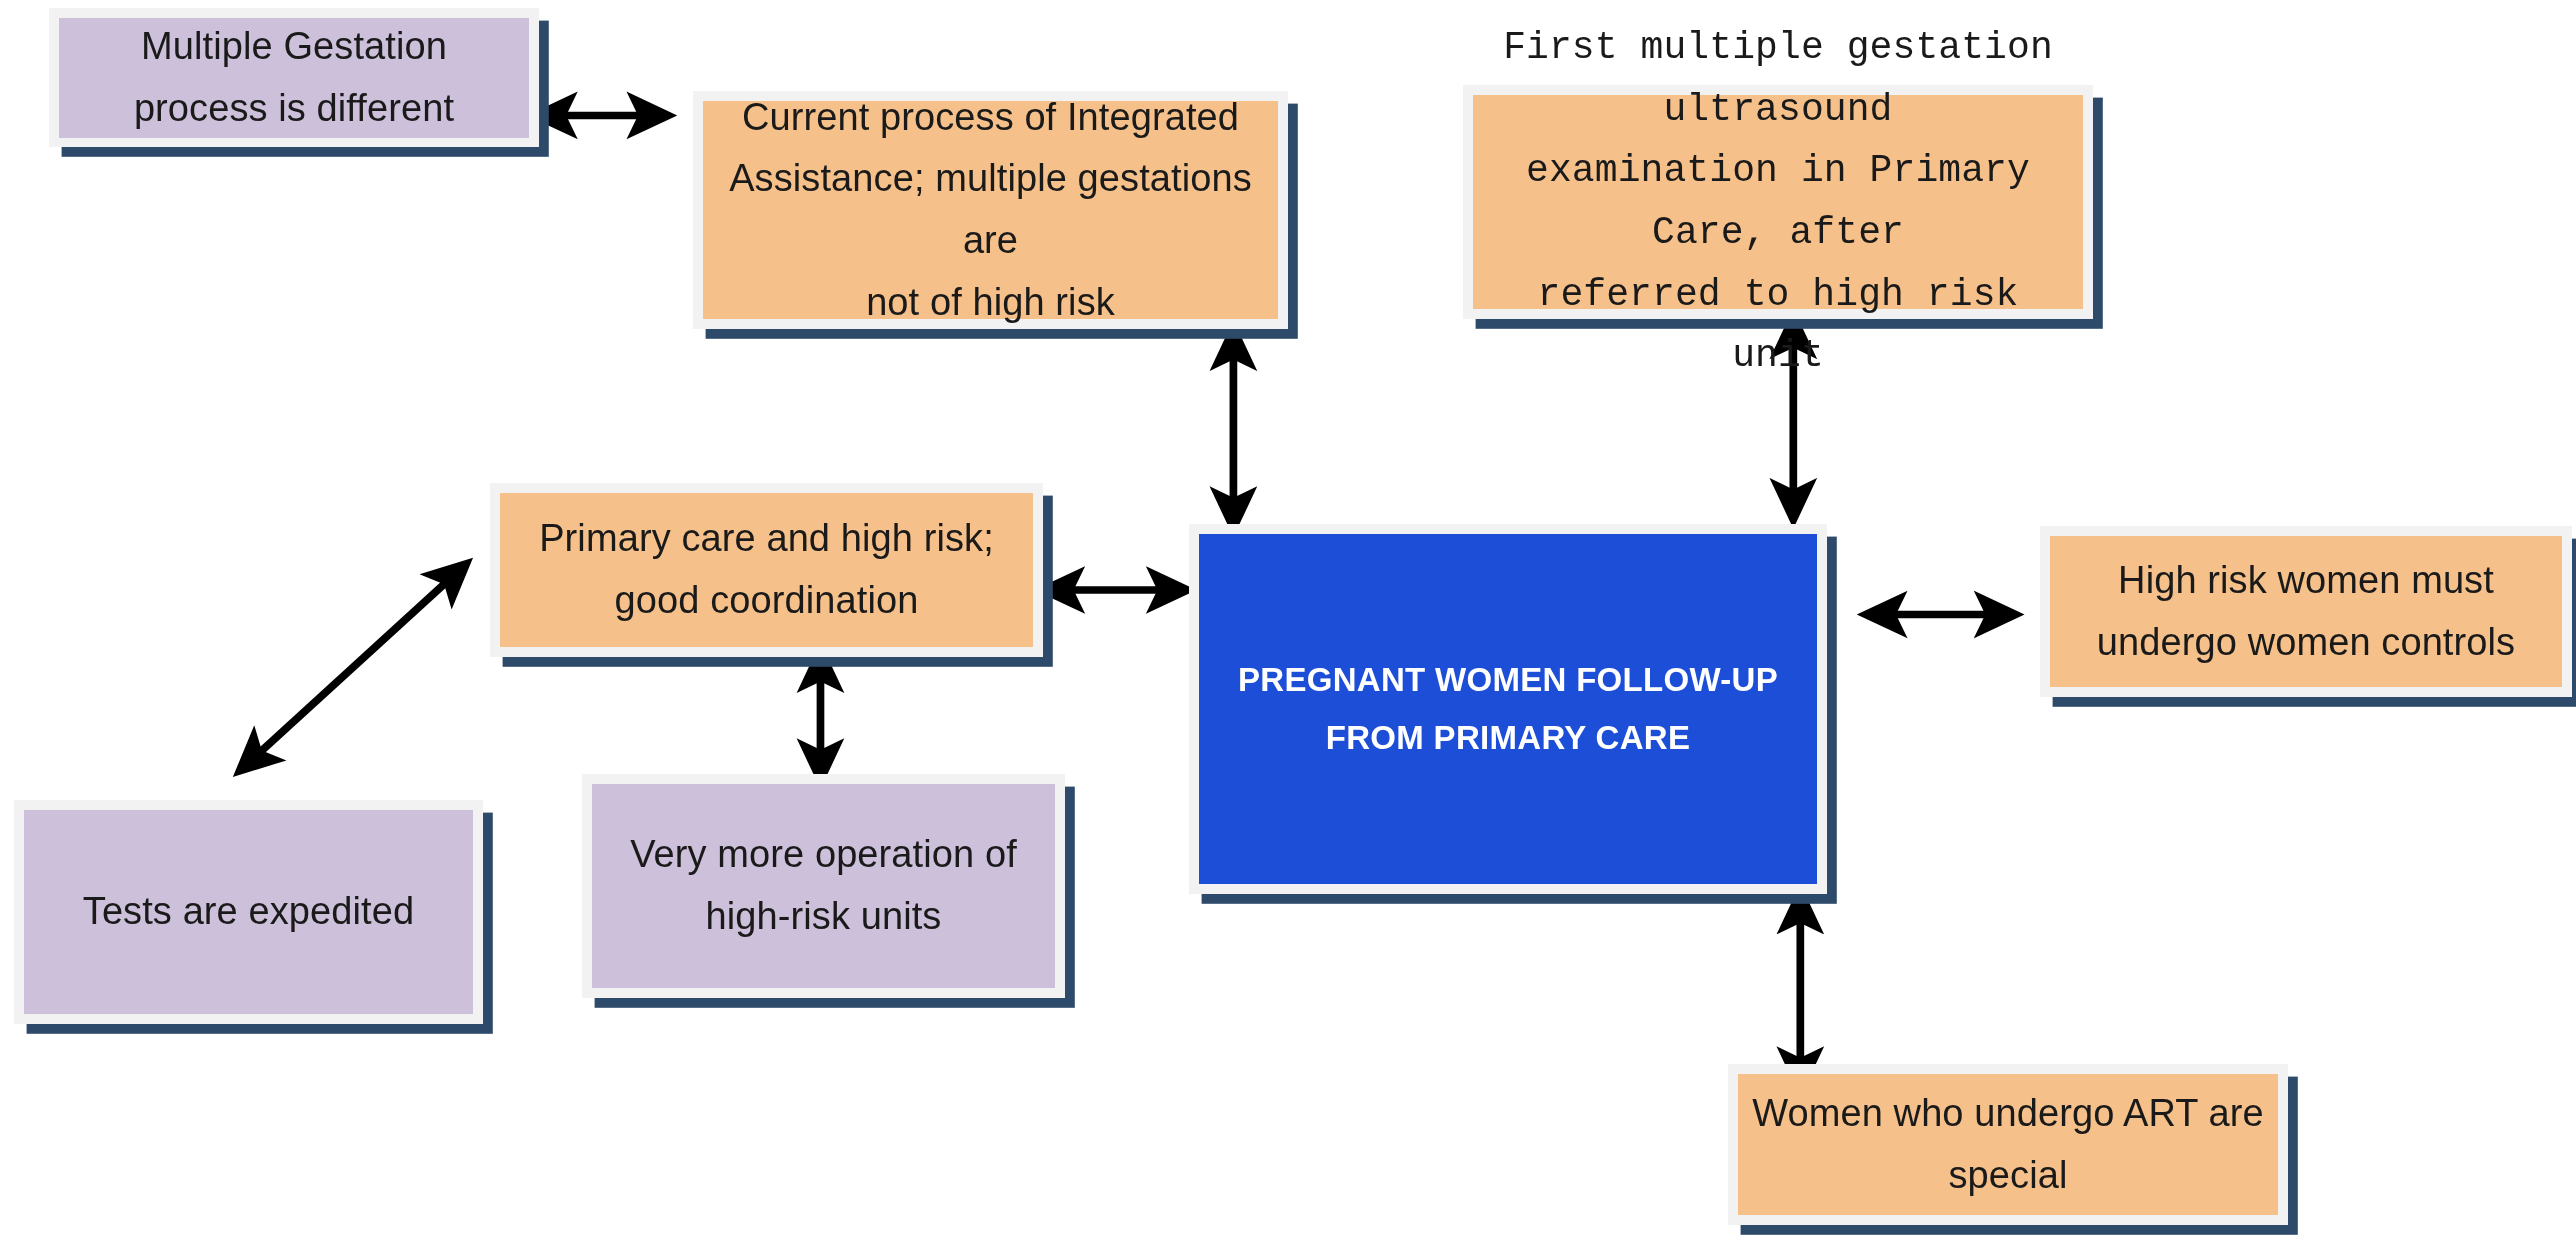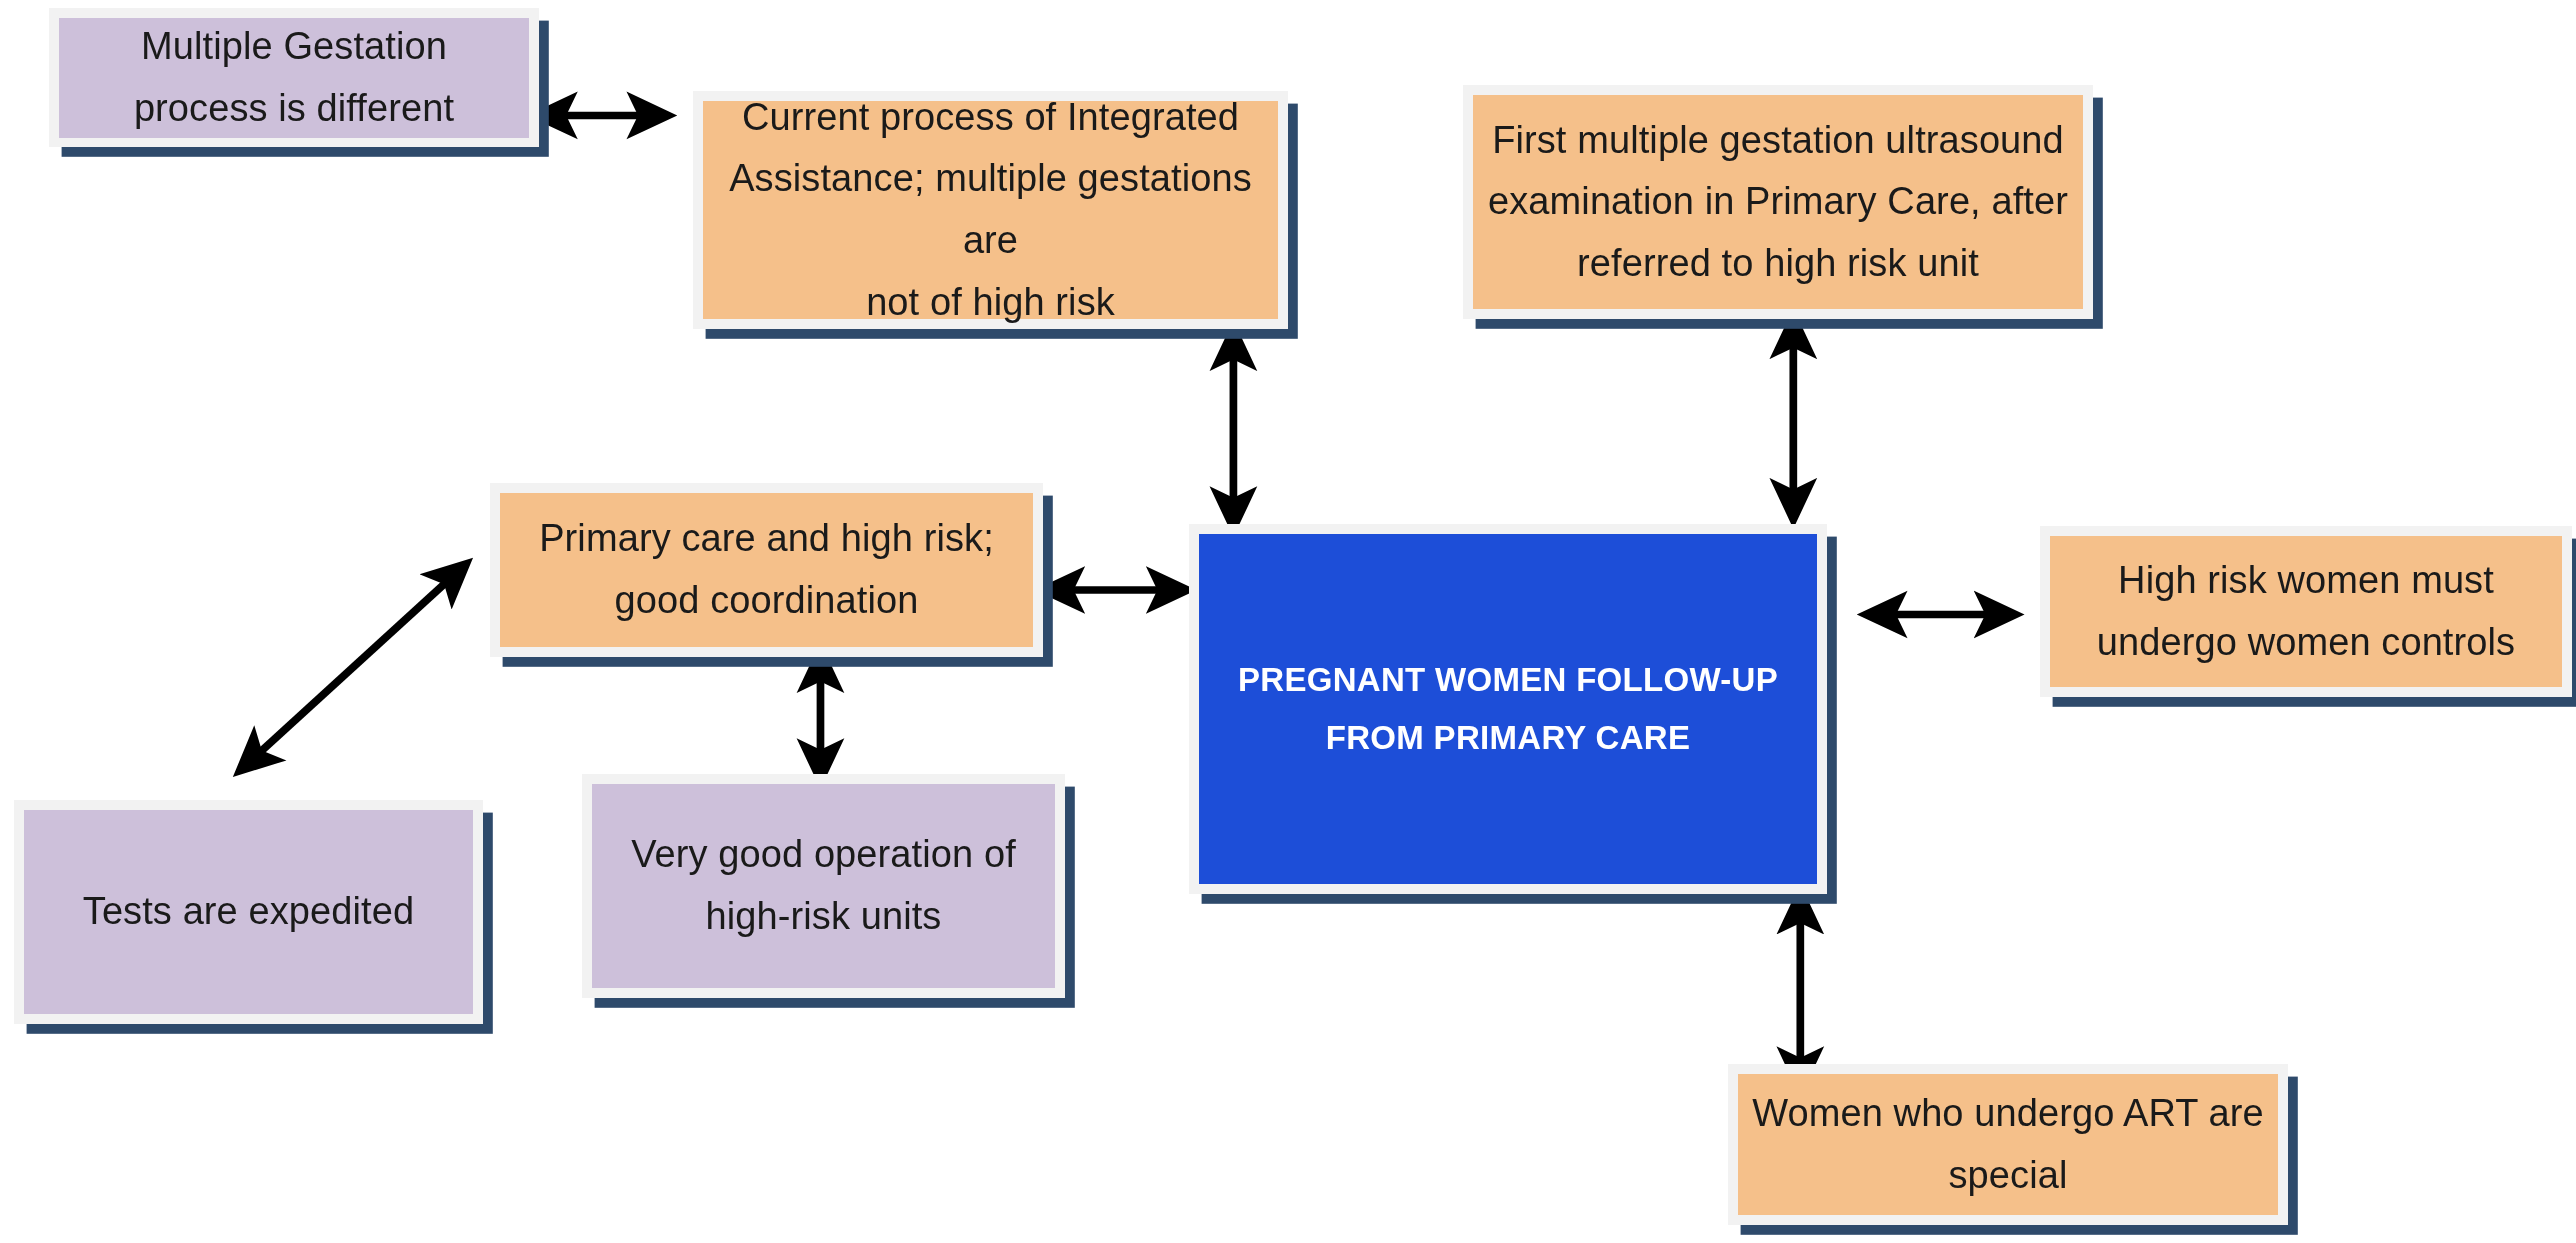--- a/index.html
+++ b/index.html
@@ -129,7 +129,7 @@
     </div>
   </div>
 
-  <div class="node" style="left:1463px; top:85px; width:630px; height:234px;">
+  <div class="node" style="left:1463px; top:85px; width:630px; height:234px;font-family:Liberation Mono, monospace;">
     <div class="fill fill-orange">
       <span class="txt line">First multiple gestation ultrasound</span>
       <span class="txt line">examination in Primary Care, after</span>

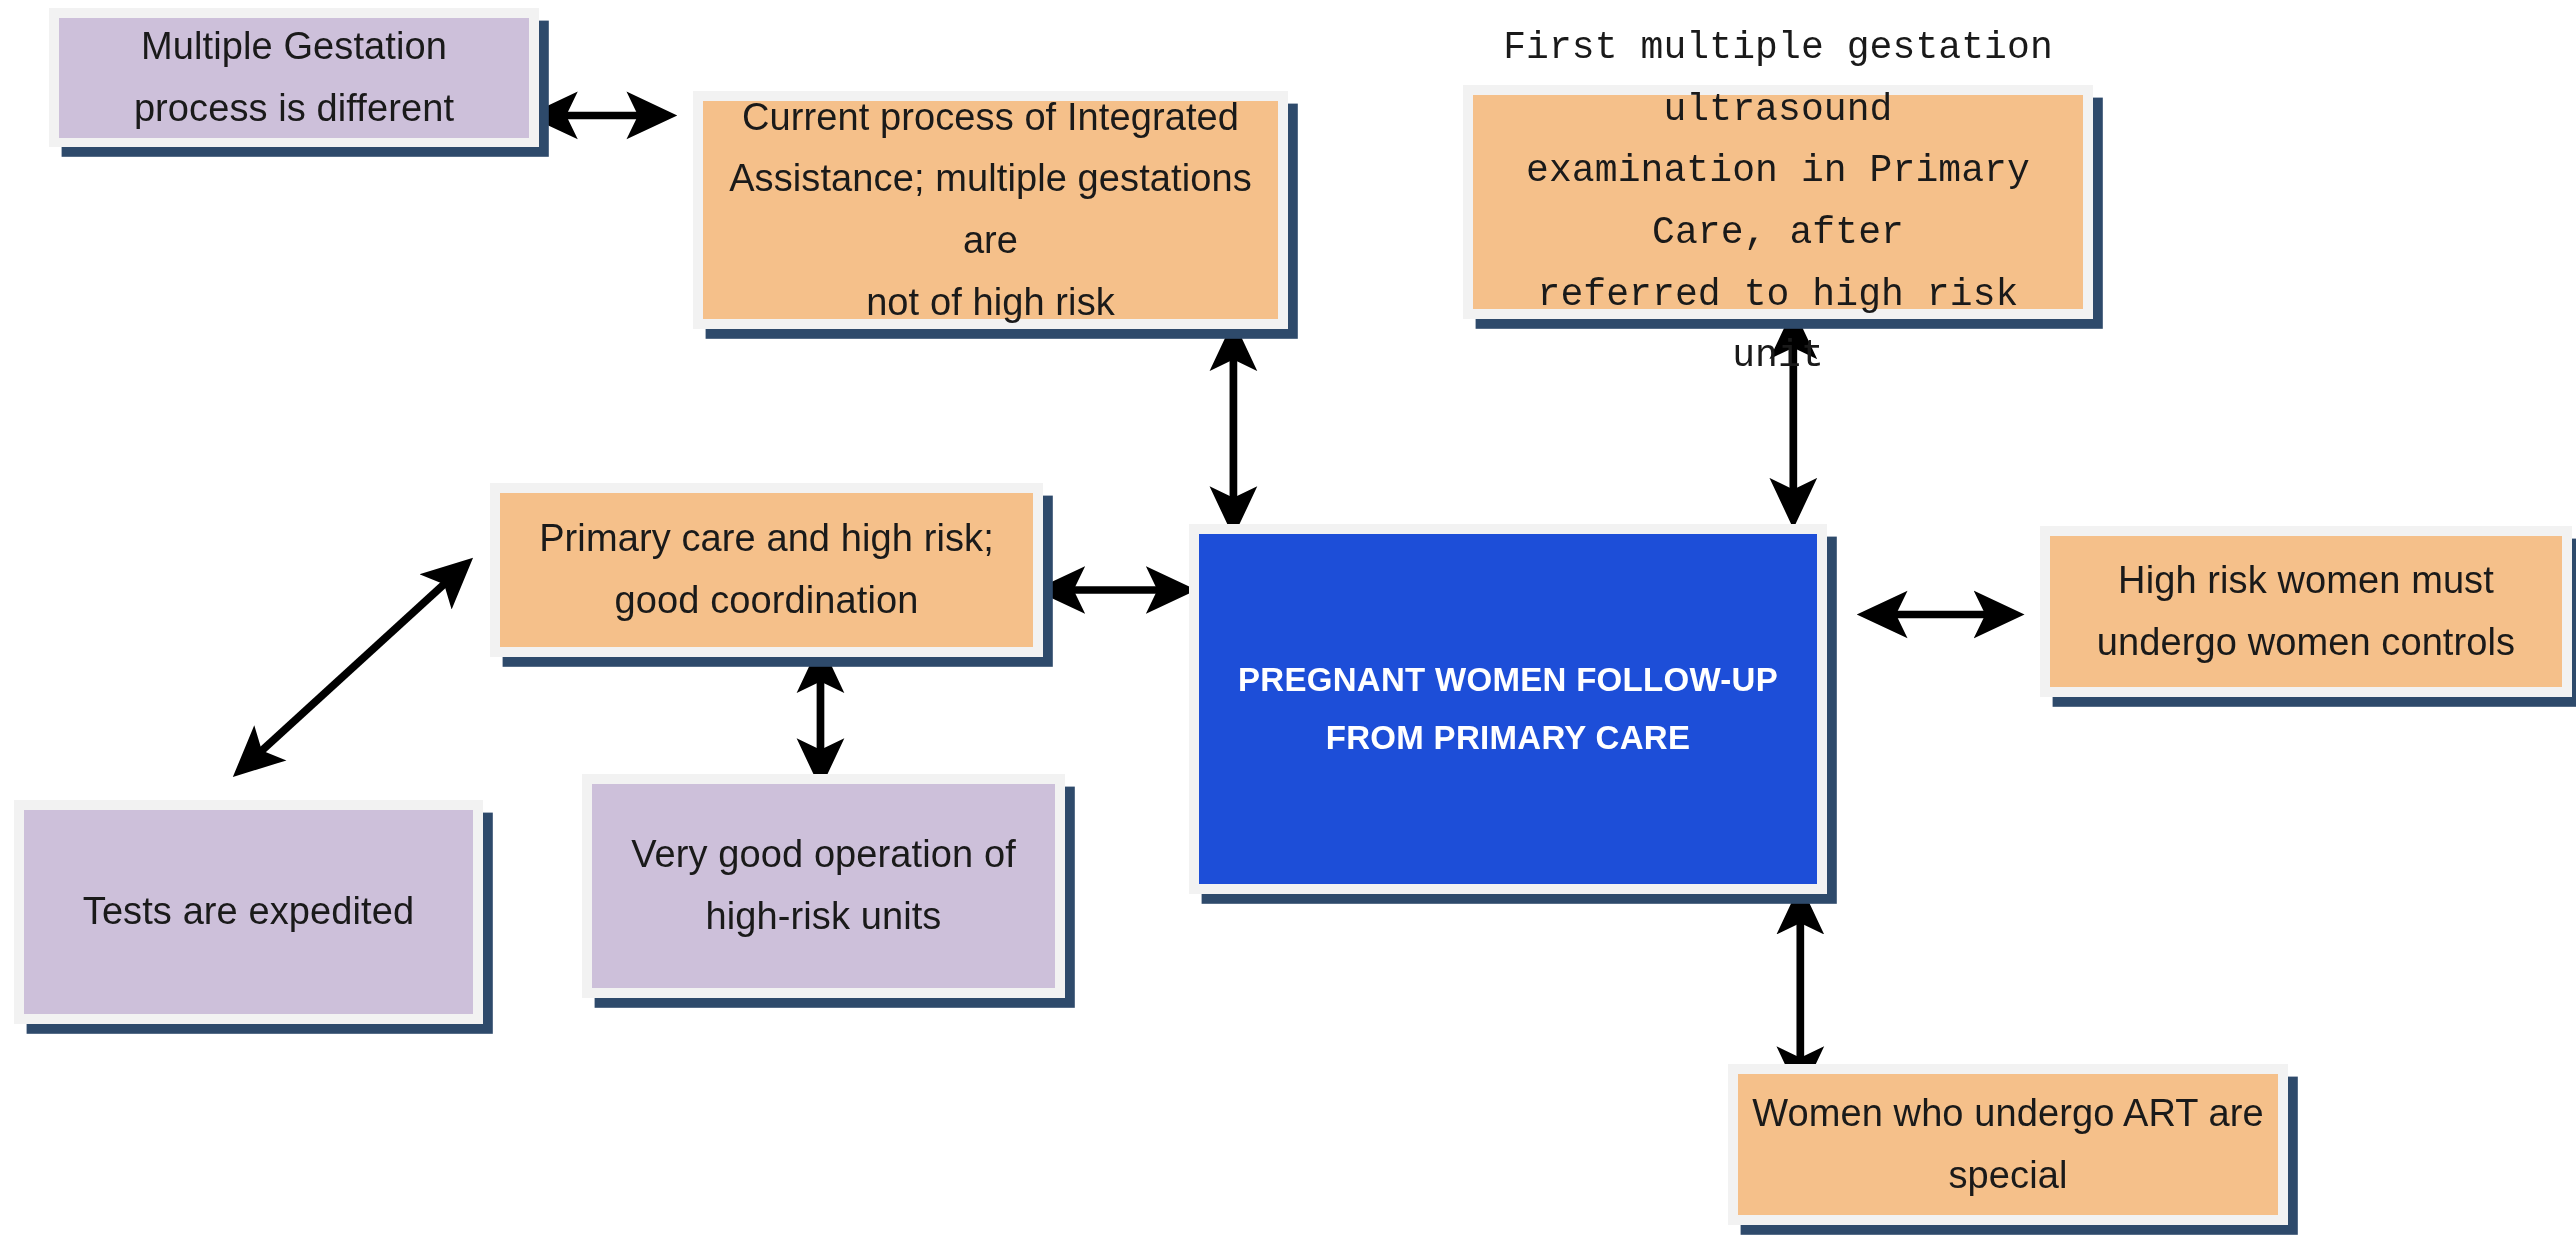--- a/index.html
+++ b/index.html
@@ -166,7 +166,7 @@
 
   <div class="node" style="left:582px; top:774px; width:483px; height:224px;">
     <div class="fill fill-purple">
-      <span class="txt line">Very good operation of</span>
+      <span class="txt line">Very more operation of</span>
       <span class="txt line">high-risk units</span>
     </div>
   </div>

